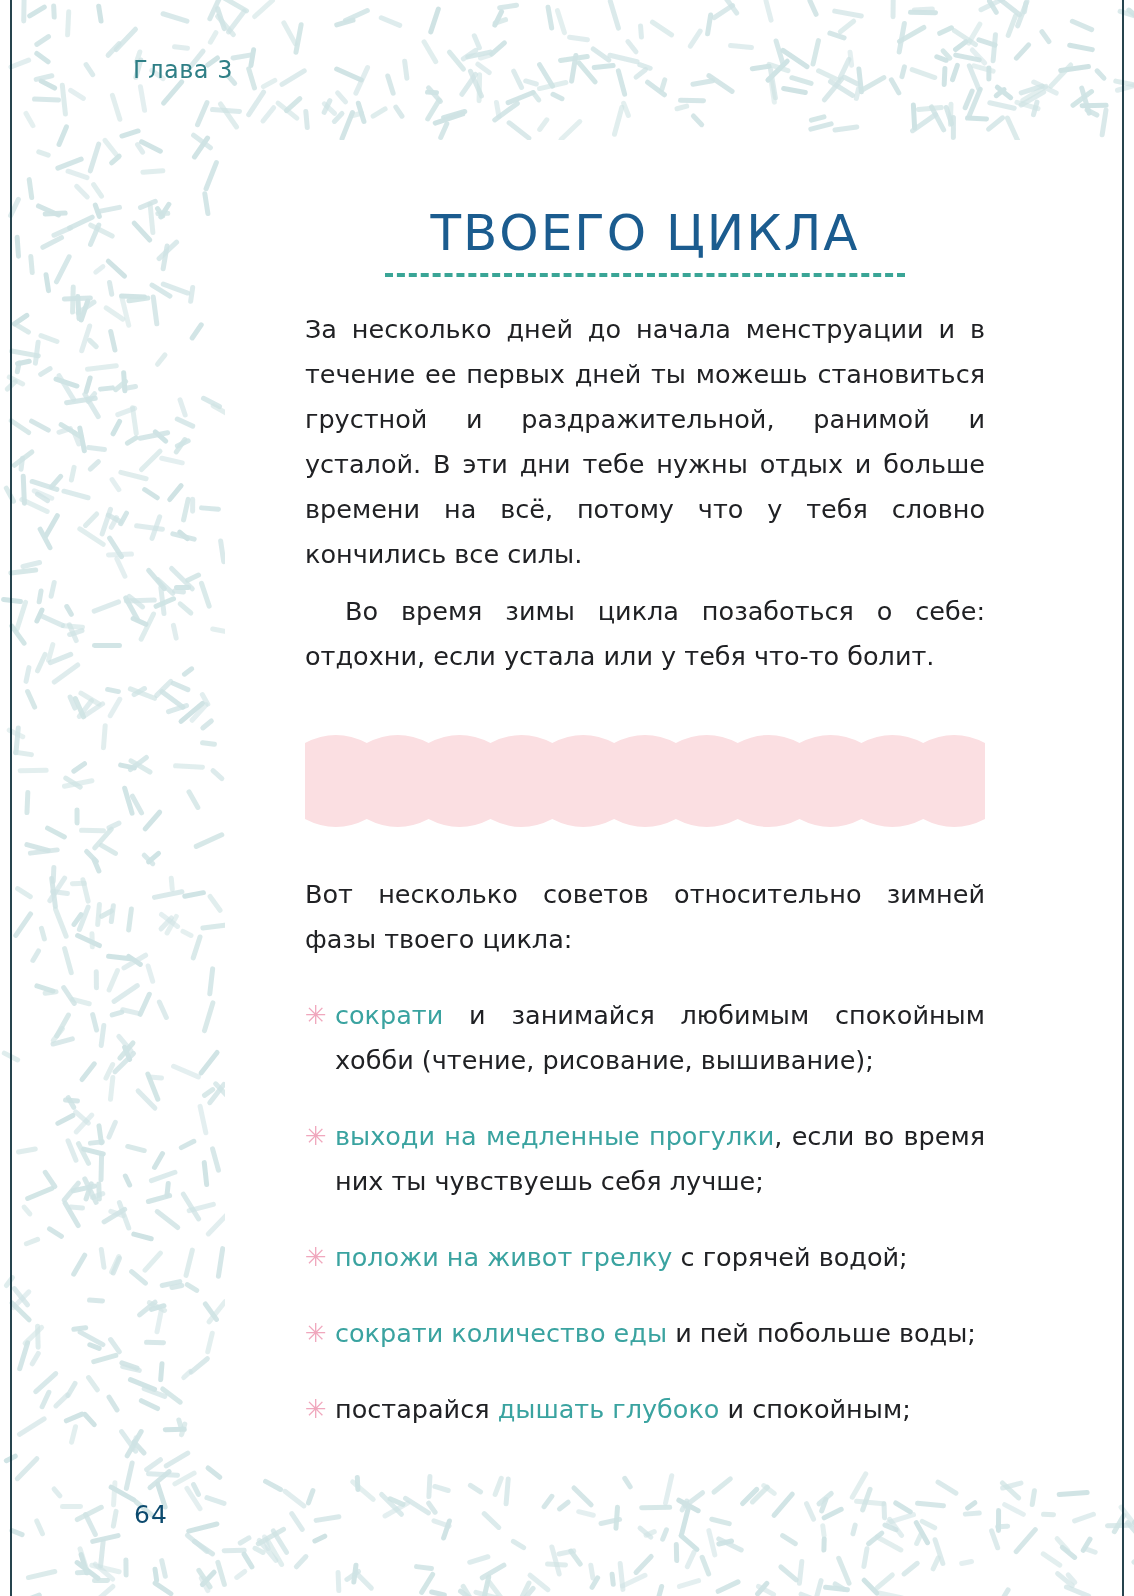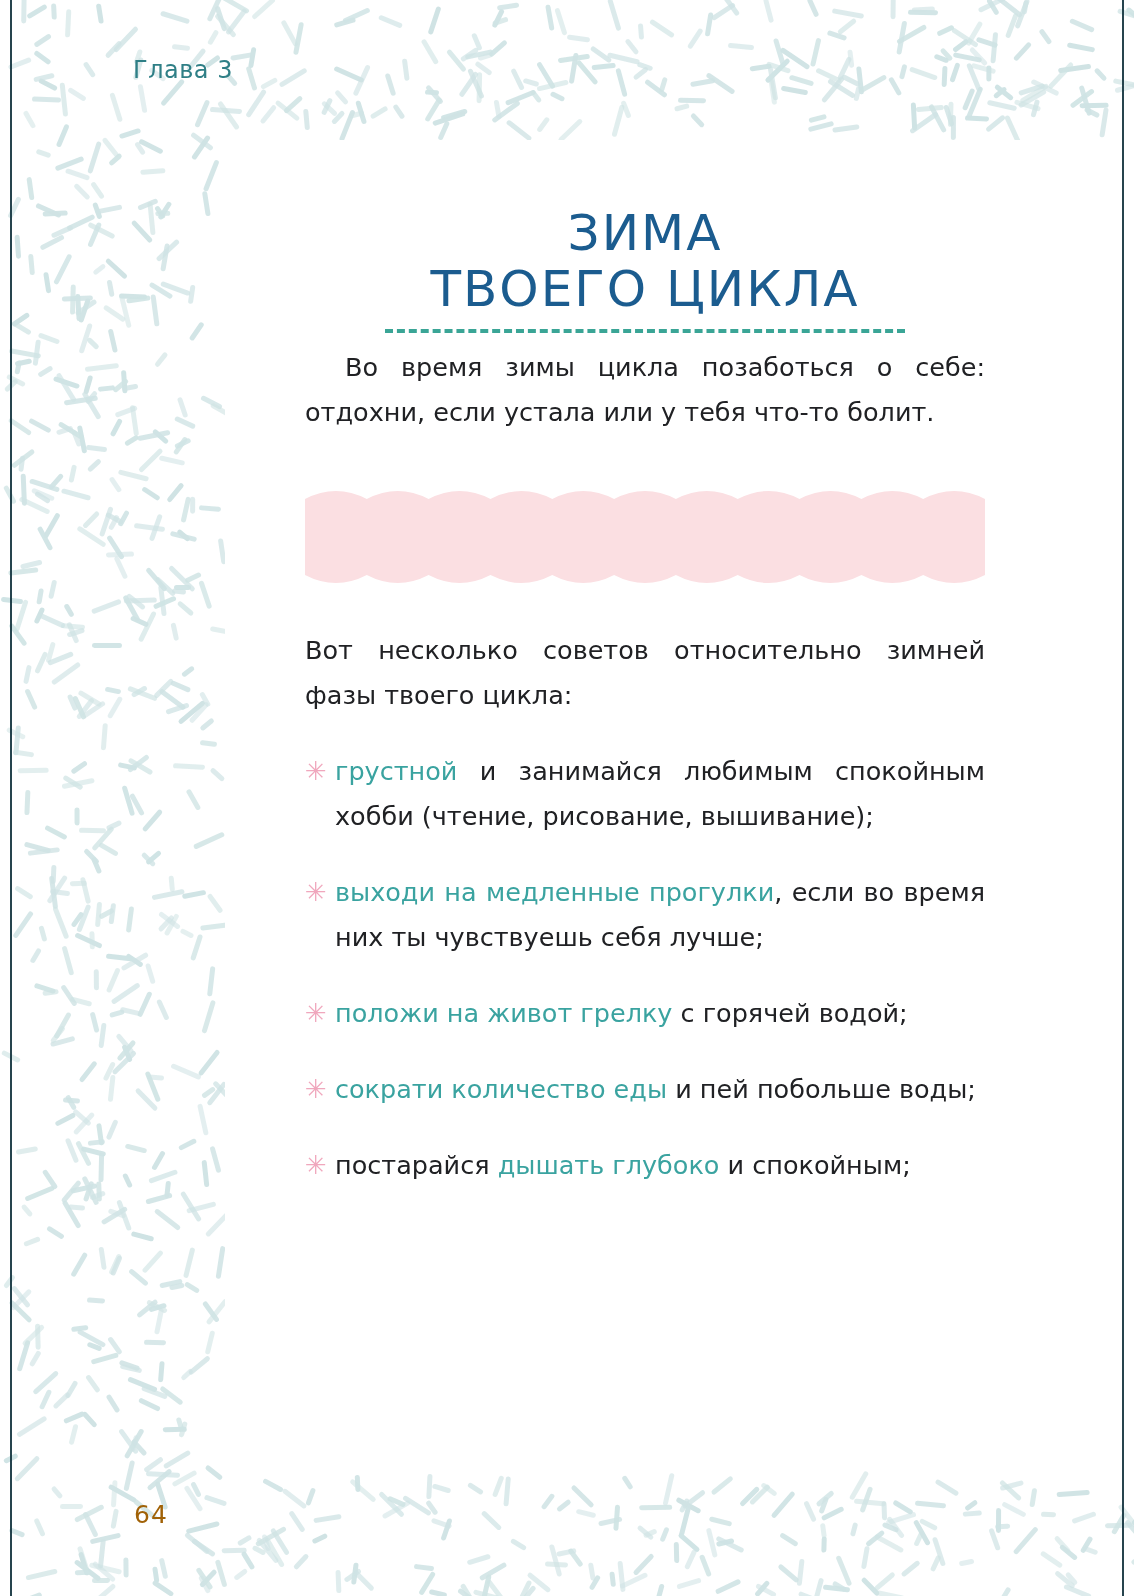--- a/index.html
+++ b/index.html
@@ -1019,7 +1019,6 @@
   <div id="column">
 
     <div id="title-block">
-      <div class="line line1">ЗИМА</div>
       <div class="line line2">ТВОЕГО ЦИКЛА</div>
       <div id="title-rule"></div>
     </div>

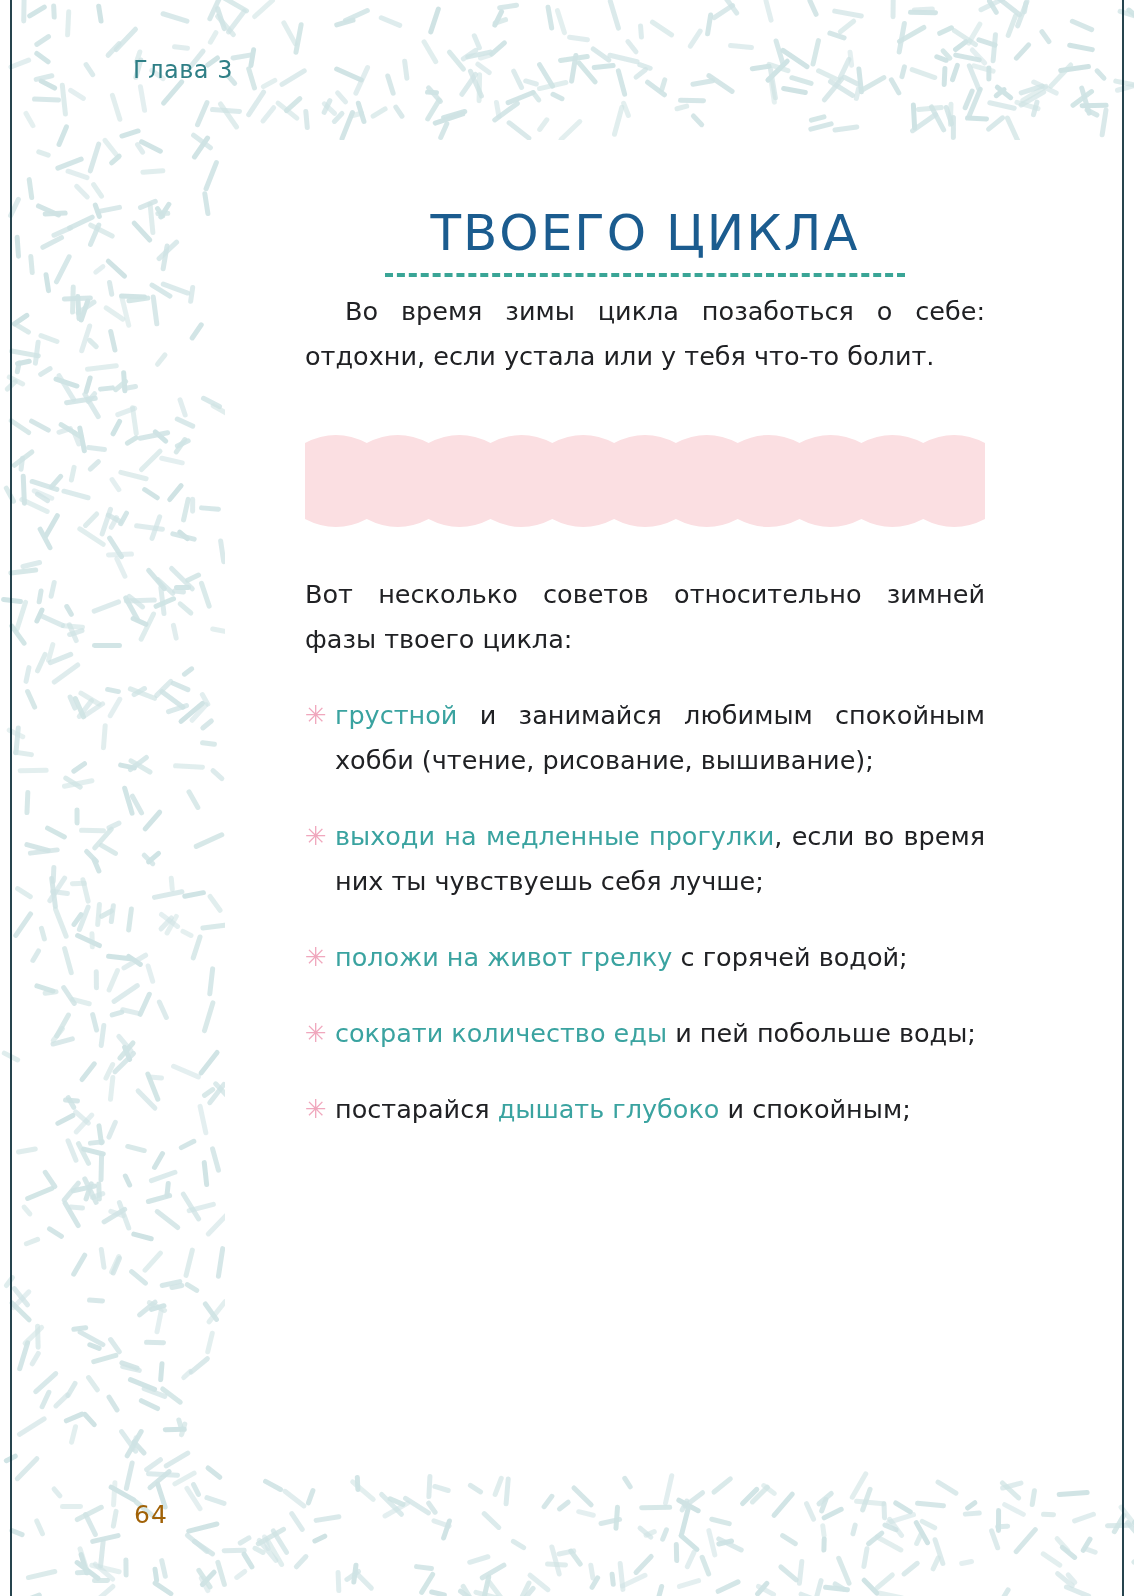--- a/index.html
+++ b/index.html
@@ -1023,6 +1023,7 @@
       <div id="title-rule"></div>
     </div>
 
+    <p class="para first">За несколько дней до начала менструации и в течение ее первых дней ты можешь становиться грустной и раздражительной, ранимой и усталой. В эти дни тебе нужны отдых и больше времени на всё, потому что у тебя словно кончились все силы.</p>
     <p class="para indent">Во время зимы цикла позаботься о себе: отдохни, если устала или у тебя что-то болит.</p>
 
     <div id="practice-banner">

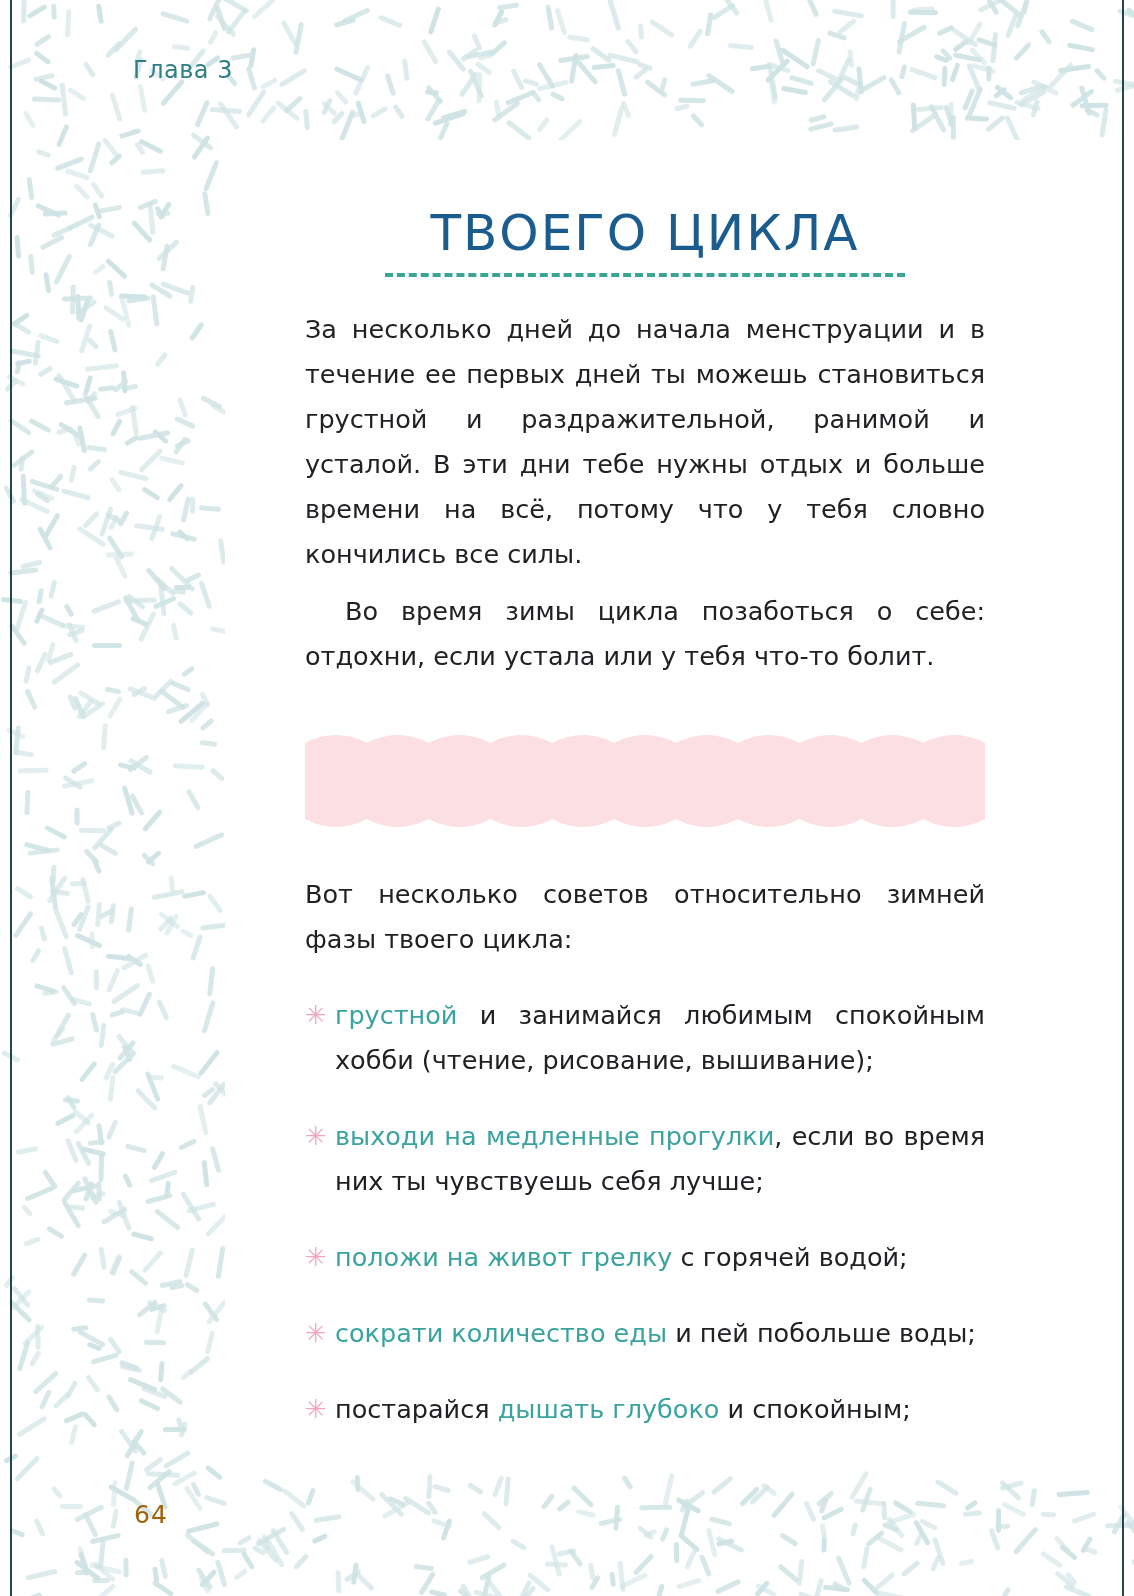--- a/index.html
+++ b/index.html
@@ -1035,7 +1035,7 @@
     <p class="para" id="list-intro">Вот несколько советов относительно зимней фазы твоего цикла:</p>
 
     <ul id="tips-list">
-        <li><span class="bullet-icon">✳</span><span class="hl">грустной</span><span> и занимайся любимым спокойным хобби (чтение, рисование, вышивание);</span></li>
+        <li><span class="bullet-icon">✳</span><span class="hl">сократи</span><span> и занимайся любимым спокойным хобби (чтение, рисование, вышивание);</span></li>
         <li><span class="bullet-icon">✳</span><span class="hl">выходи на медленные прогулки</span><span>, если во время них ты чувствуешь себя лучше;</span></li>
         <li><span class="bullet-icon">✳</span><span class="hl">положи на живот грелку</span><span> с горячей водой;</span></li>
         <li><span class="bullet-icon">✳</span><span class="hl">сократи количество еды</span><span> и пей побольше воды;</span></li>

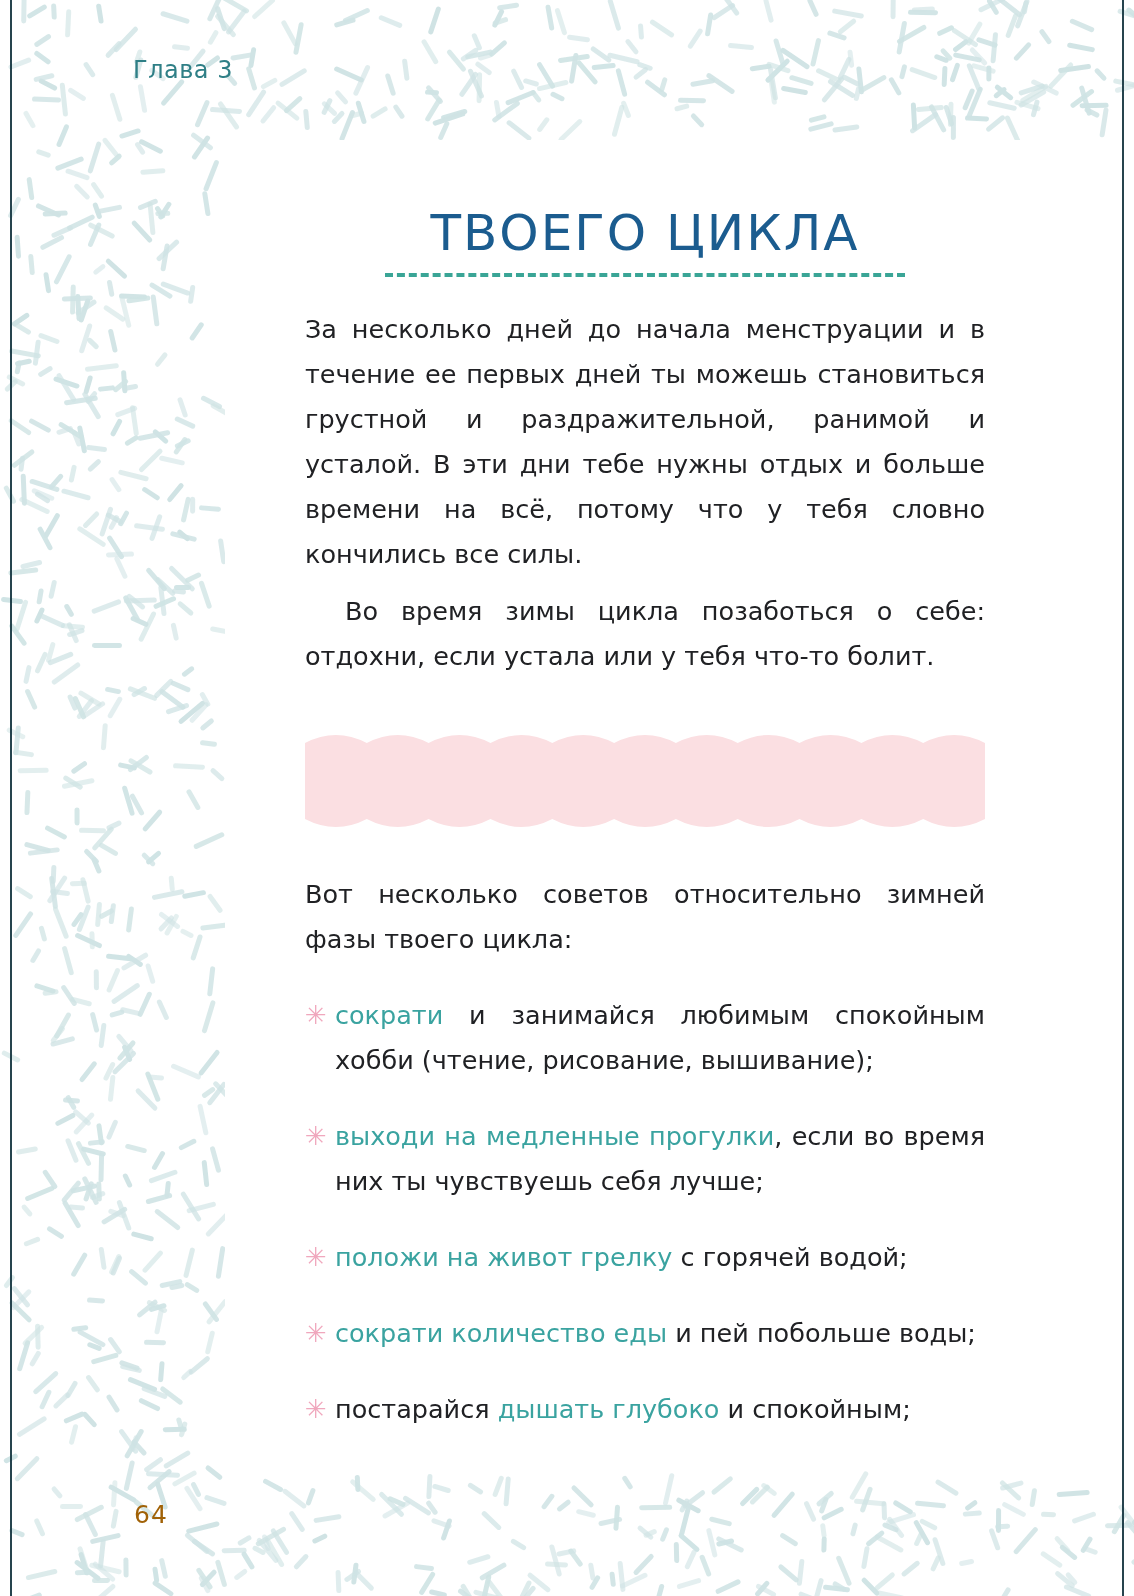--- a/index.html
+++ b/index.html
@@ -76,7 +76,7 @@
     left: 134px;
     top: 1500px;
     font-size: 25px;
-    color: #a16207;
+    color: #0c4a6e;
     letter-spacing: 1px;
   }
 

